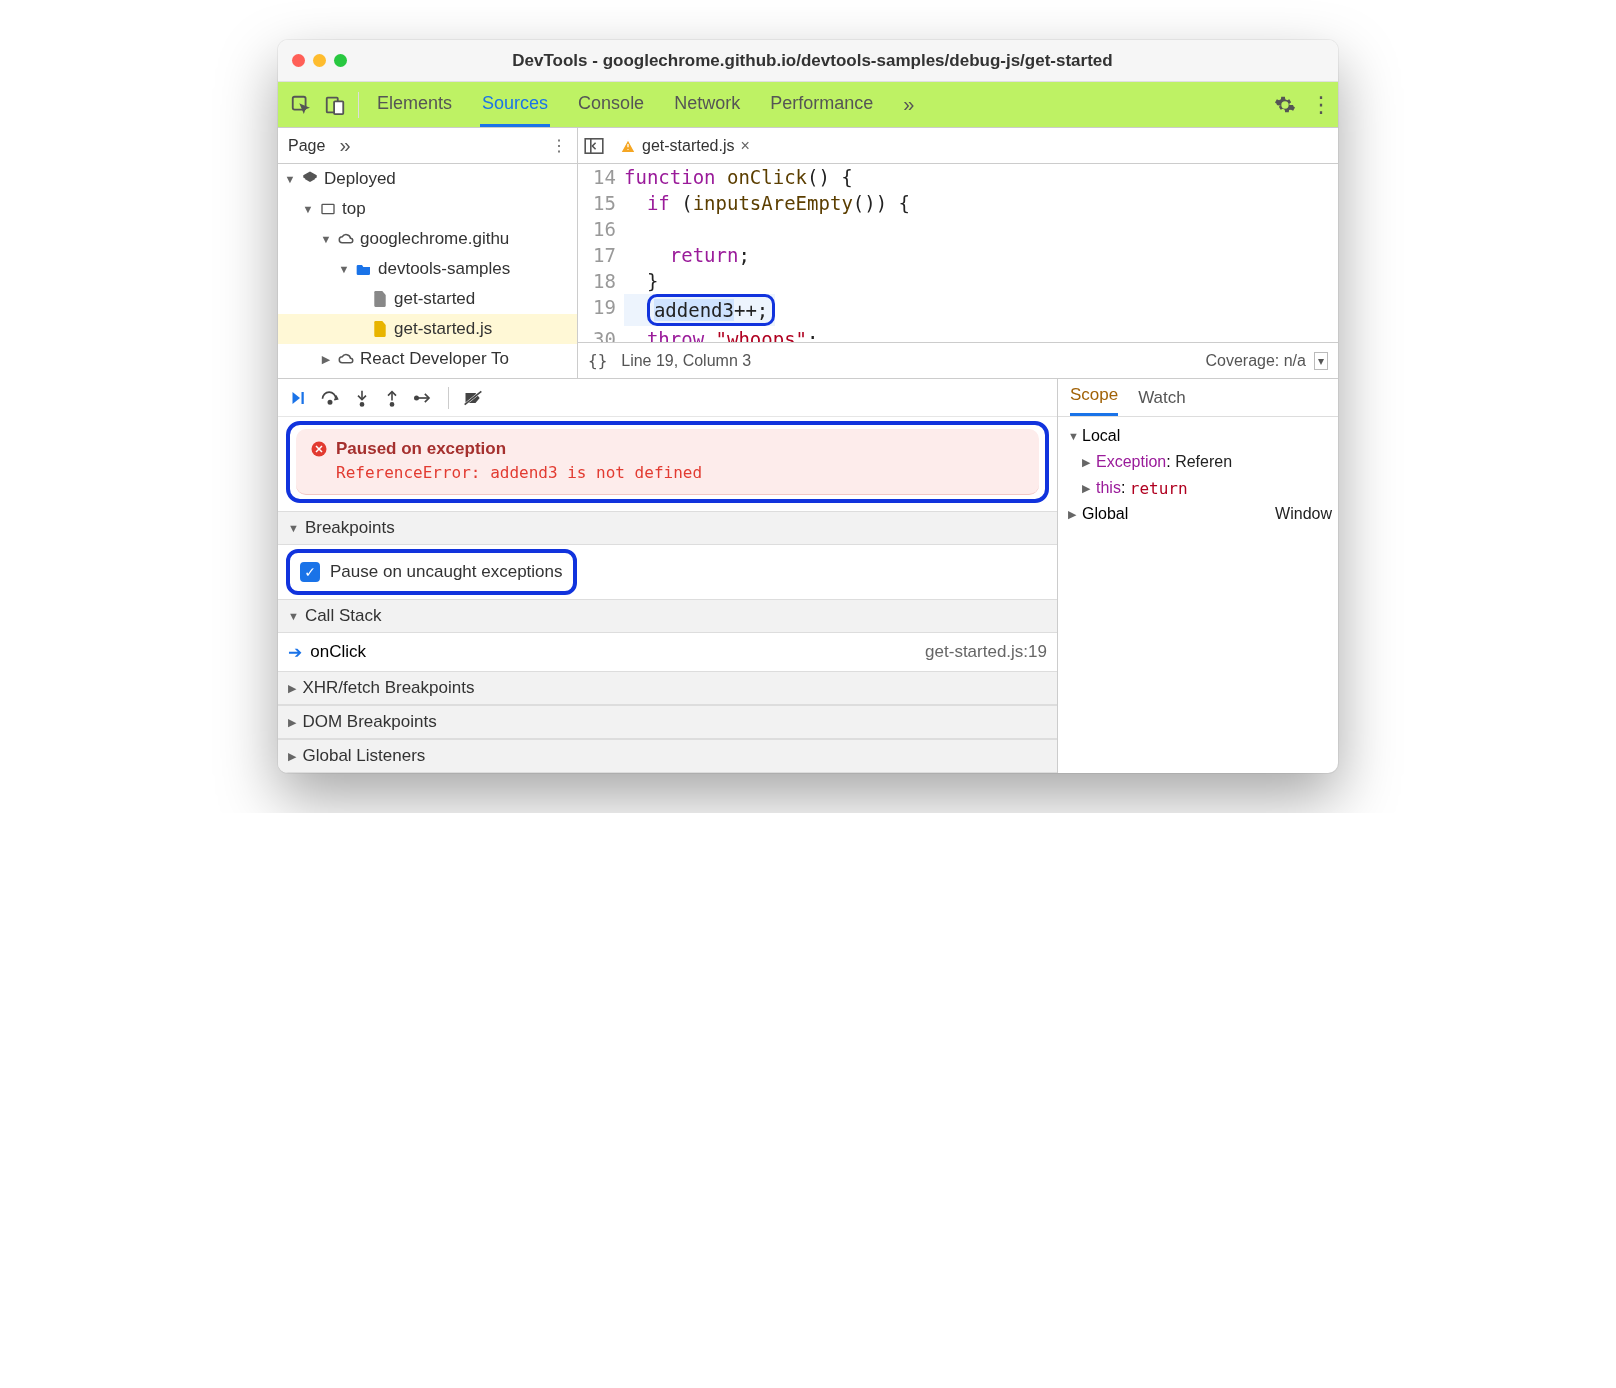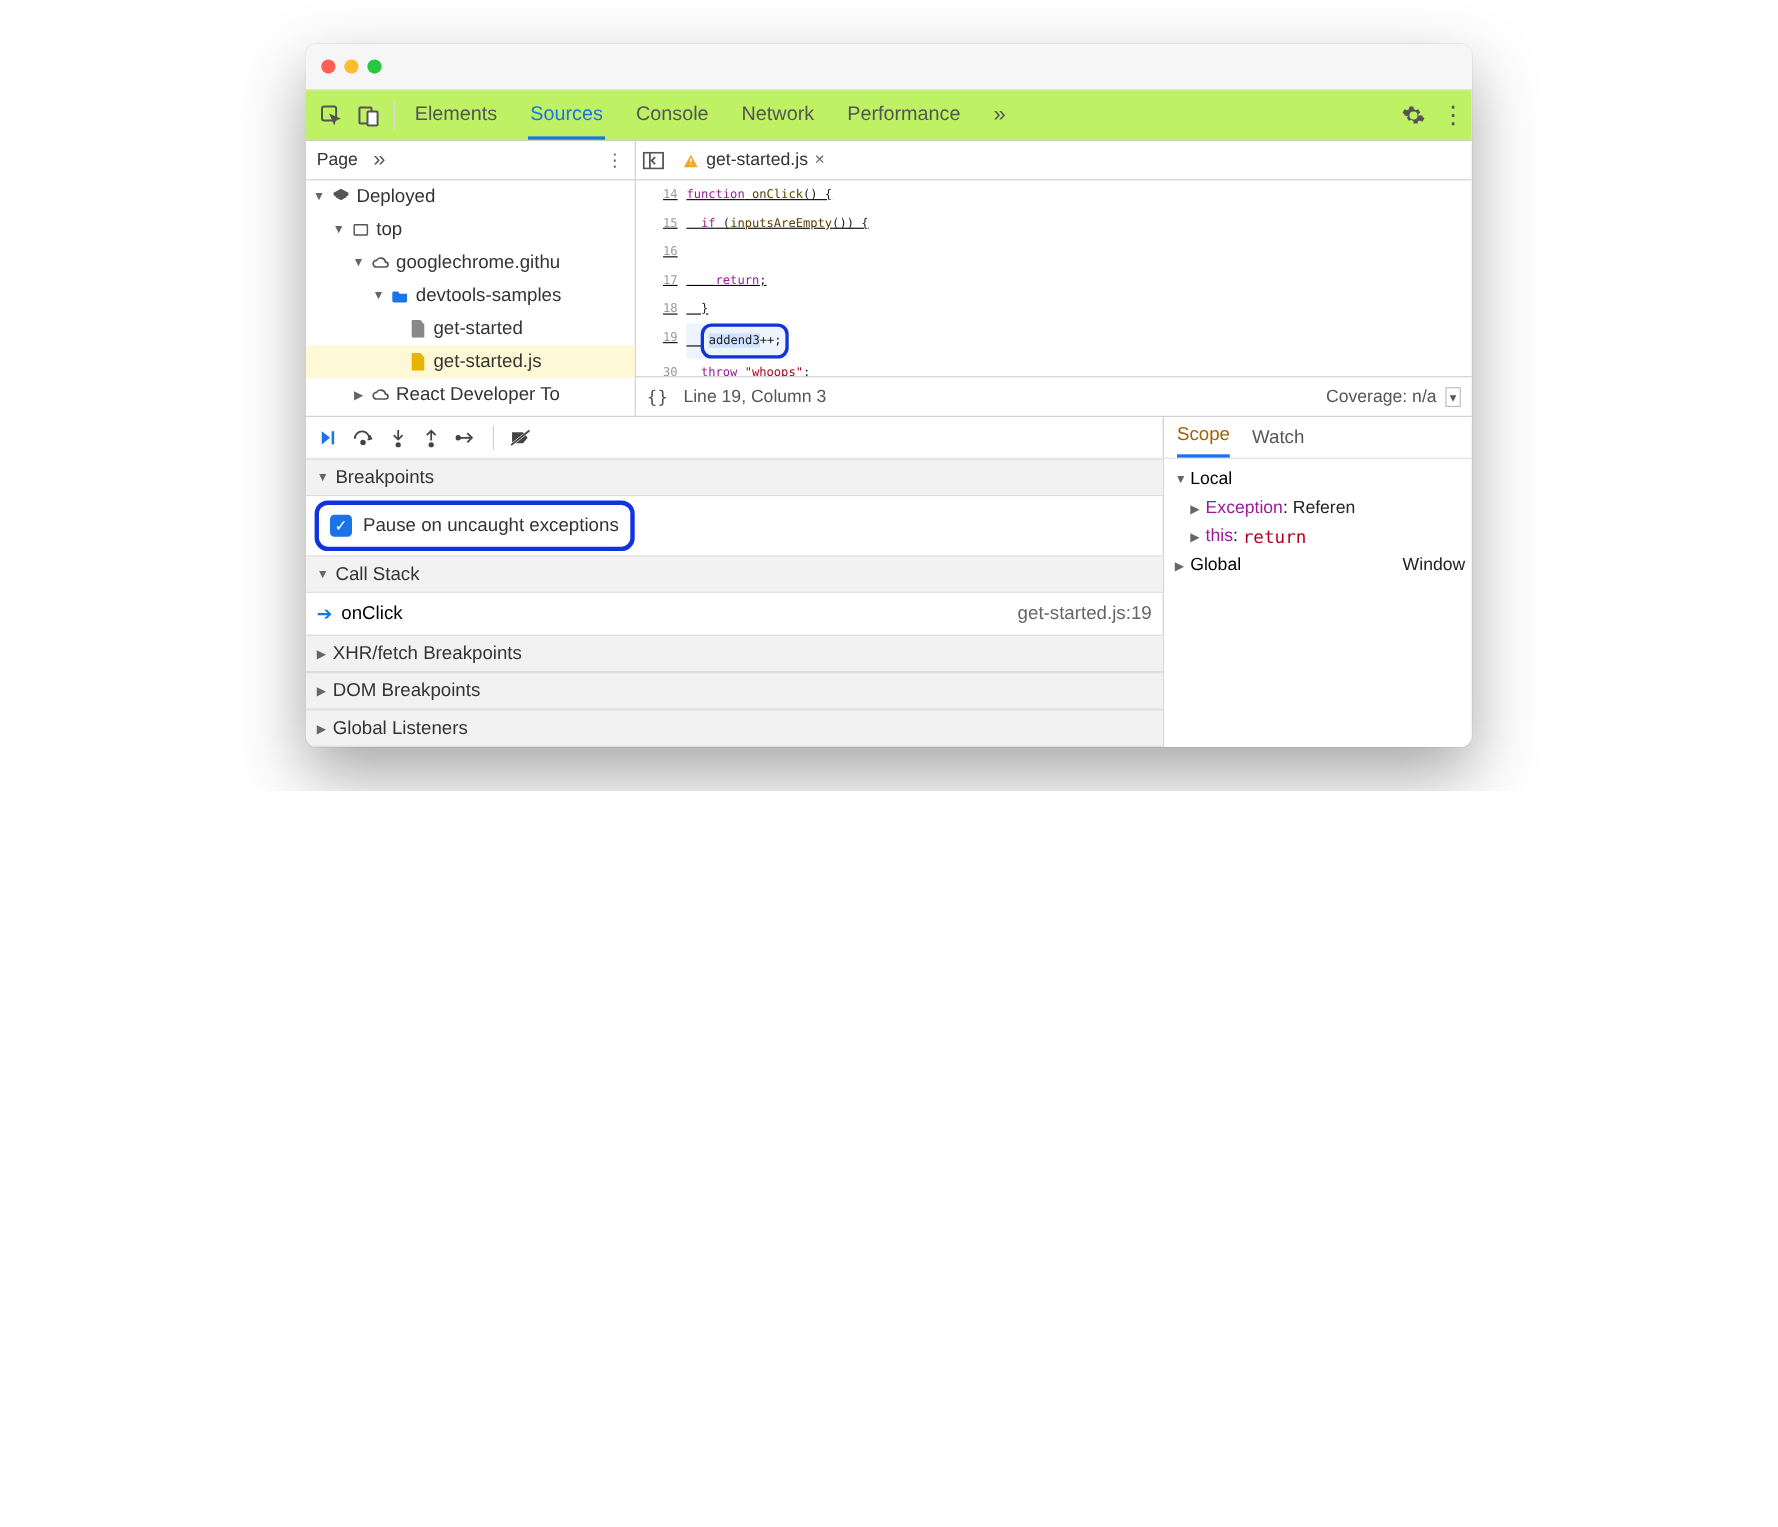--- a/index.html
+++ b/index.html
@@ -87,6 +87,7 @@
       <div class="dot yellow"></div>
       <div class="dot green"></div>
     </div>
+    <div class="title">DevTools - googlechrome.github.io/devtools-samples/debug-js/get-started</div>
   </div>
 
   <div class="toolbar">

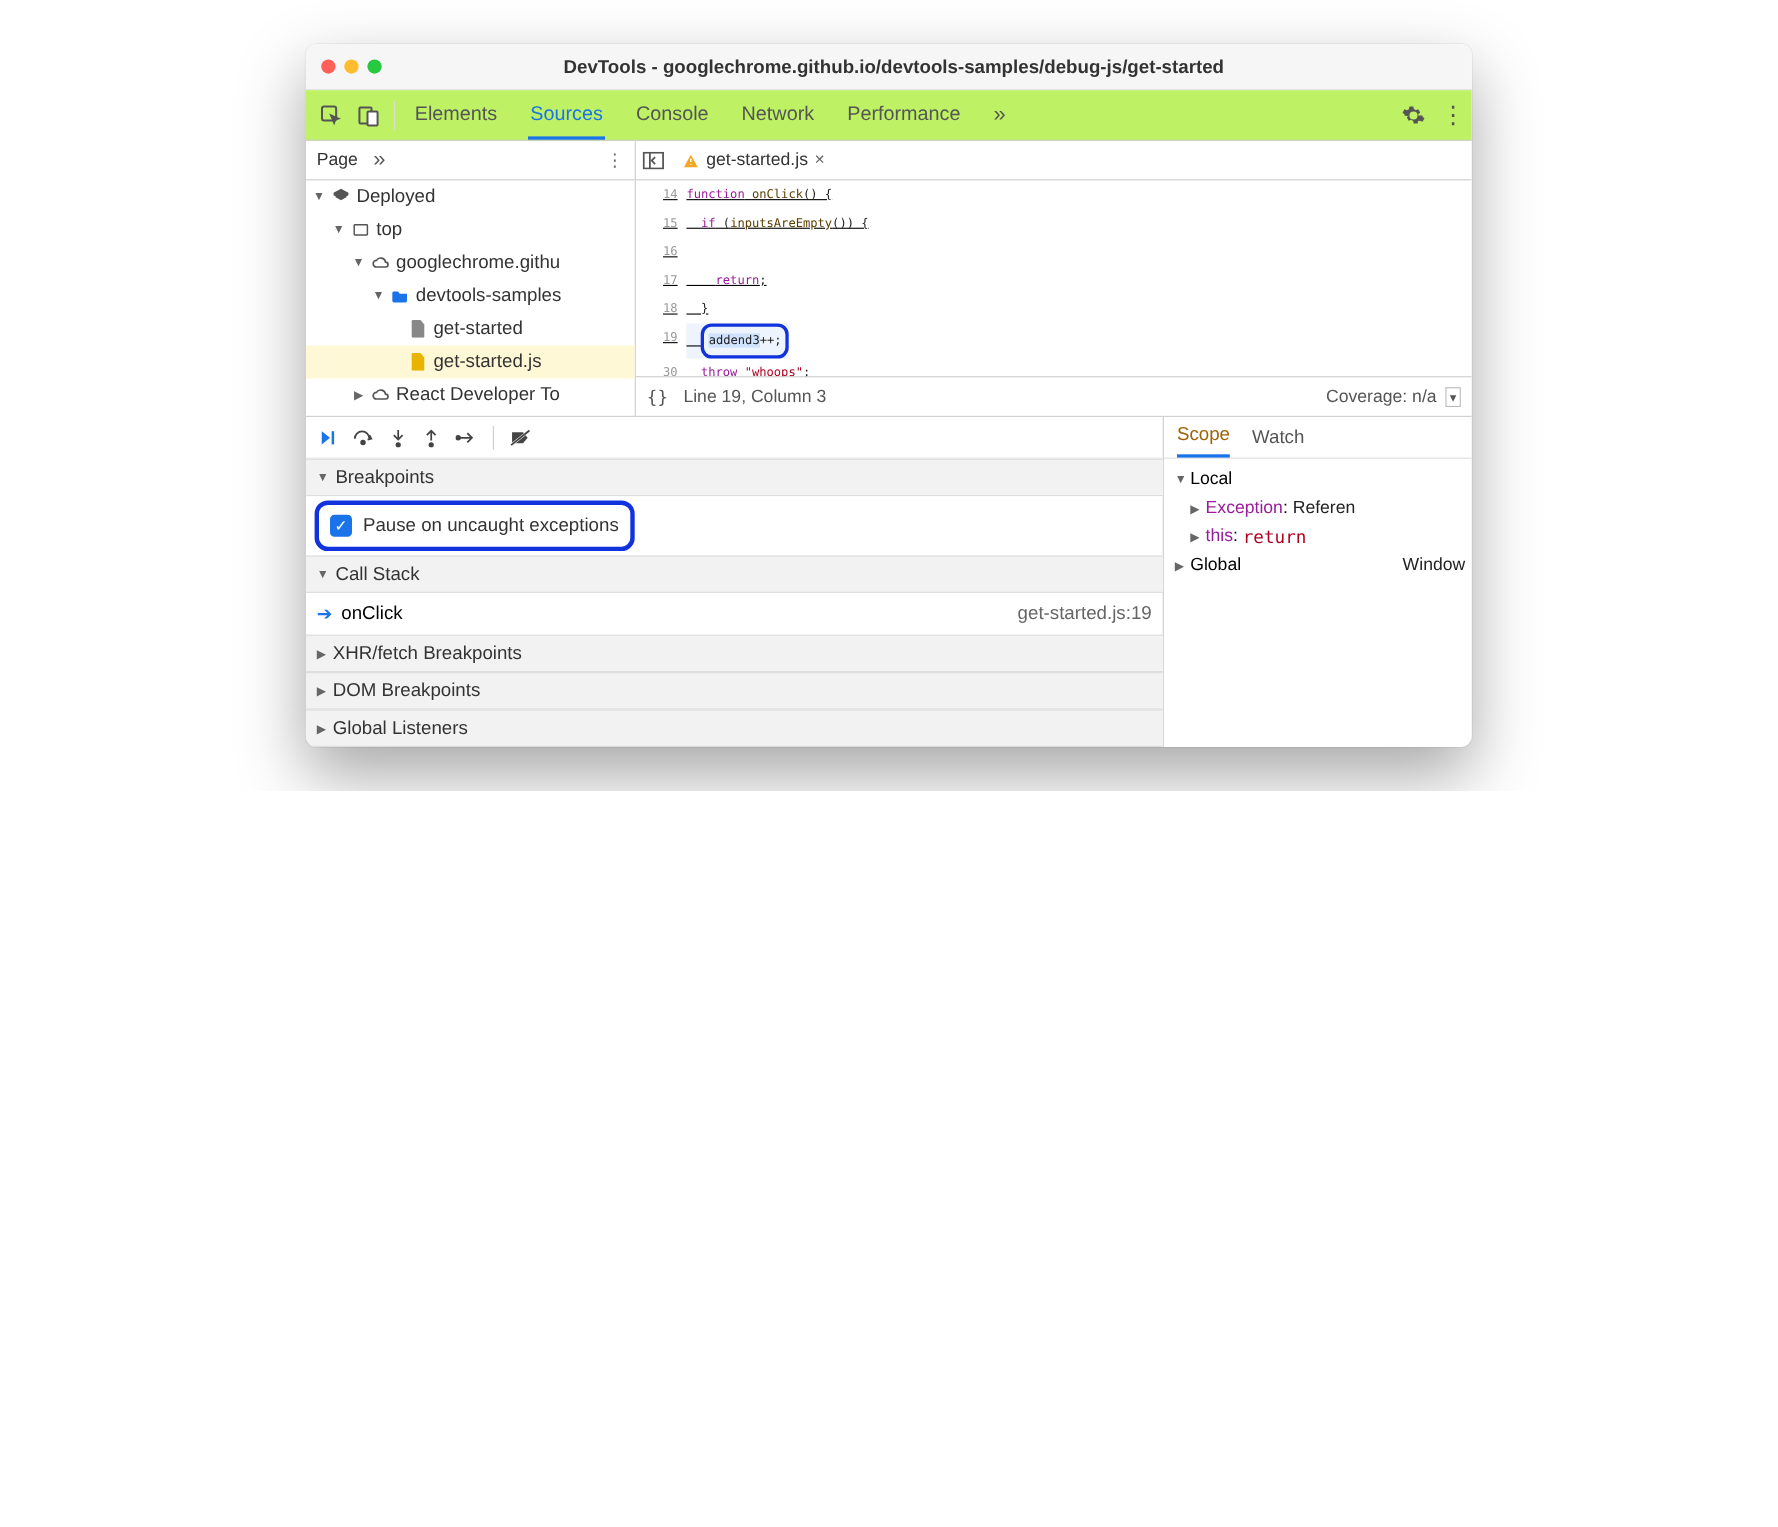--- a/index.html
+++ b/index.html
@@ -34,7 +34,7 @@
   .edtabs { height:36px; border-bottom:1px solid #ccc; display:flex; align-items:center; padding:0 6px; font-size:16px;}
   .edtabs .icbtn{width:28px; text-align:center; color:#555;}
   .edtabs .ftab { display:flex; align-items:center; gap:6px; padding:0 8px; color:#333;}
-  .code { flex:1; font-family: Menlo, Consolas, monospace; font-size:11px; line-height:26px; overflow:hidden; position:relative;text-decoration:underline;}
+  .code { flex:1; font-family: Menlo, Consolas, monospace; font-size:19px; line-height:26px; overflow:hidden; position:relative;}
   .codeline { display:flex;}
   .gutter { width:46px; text-align:right; color:#999; padding-right:8px; user-select:none;}
   .ctext { white-space:pre; color:#222;}

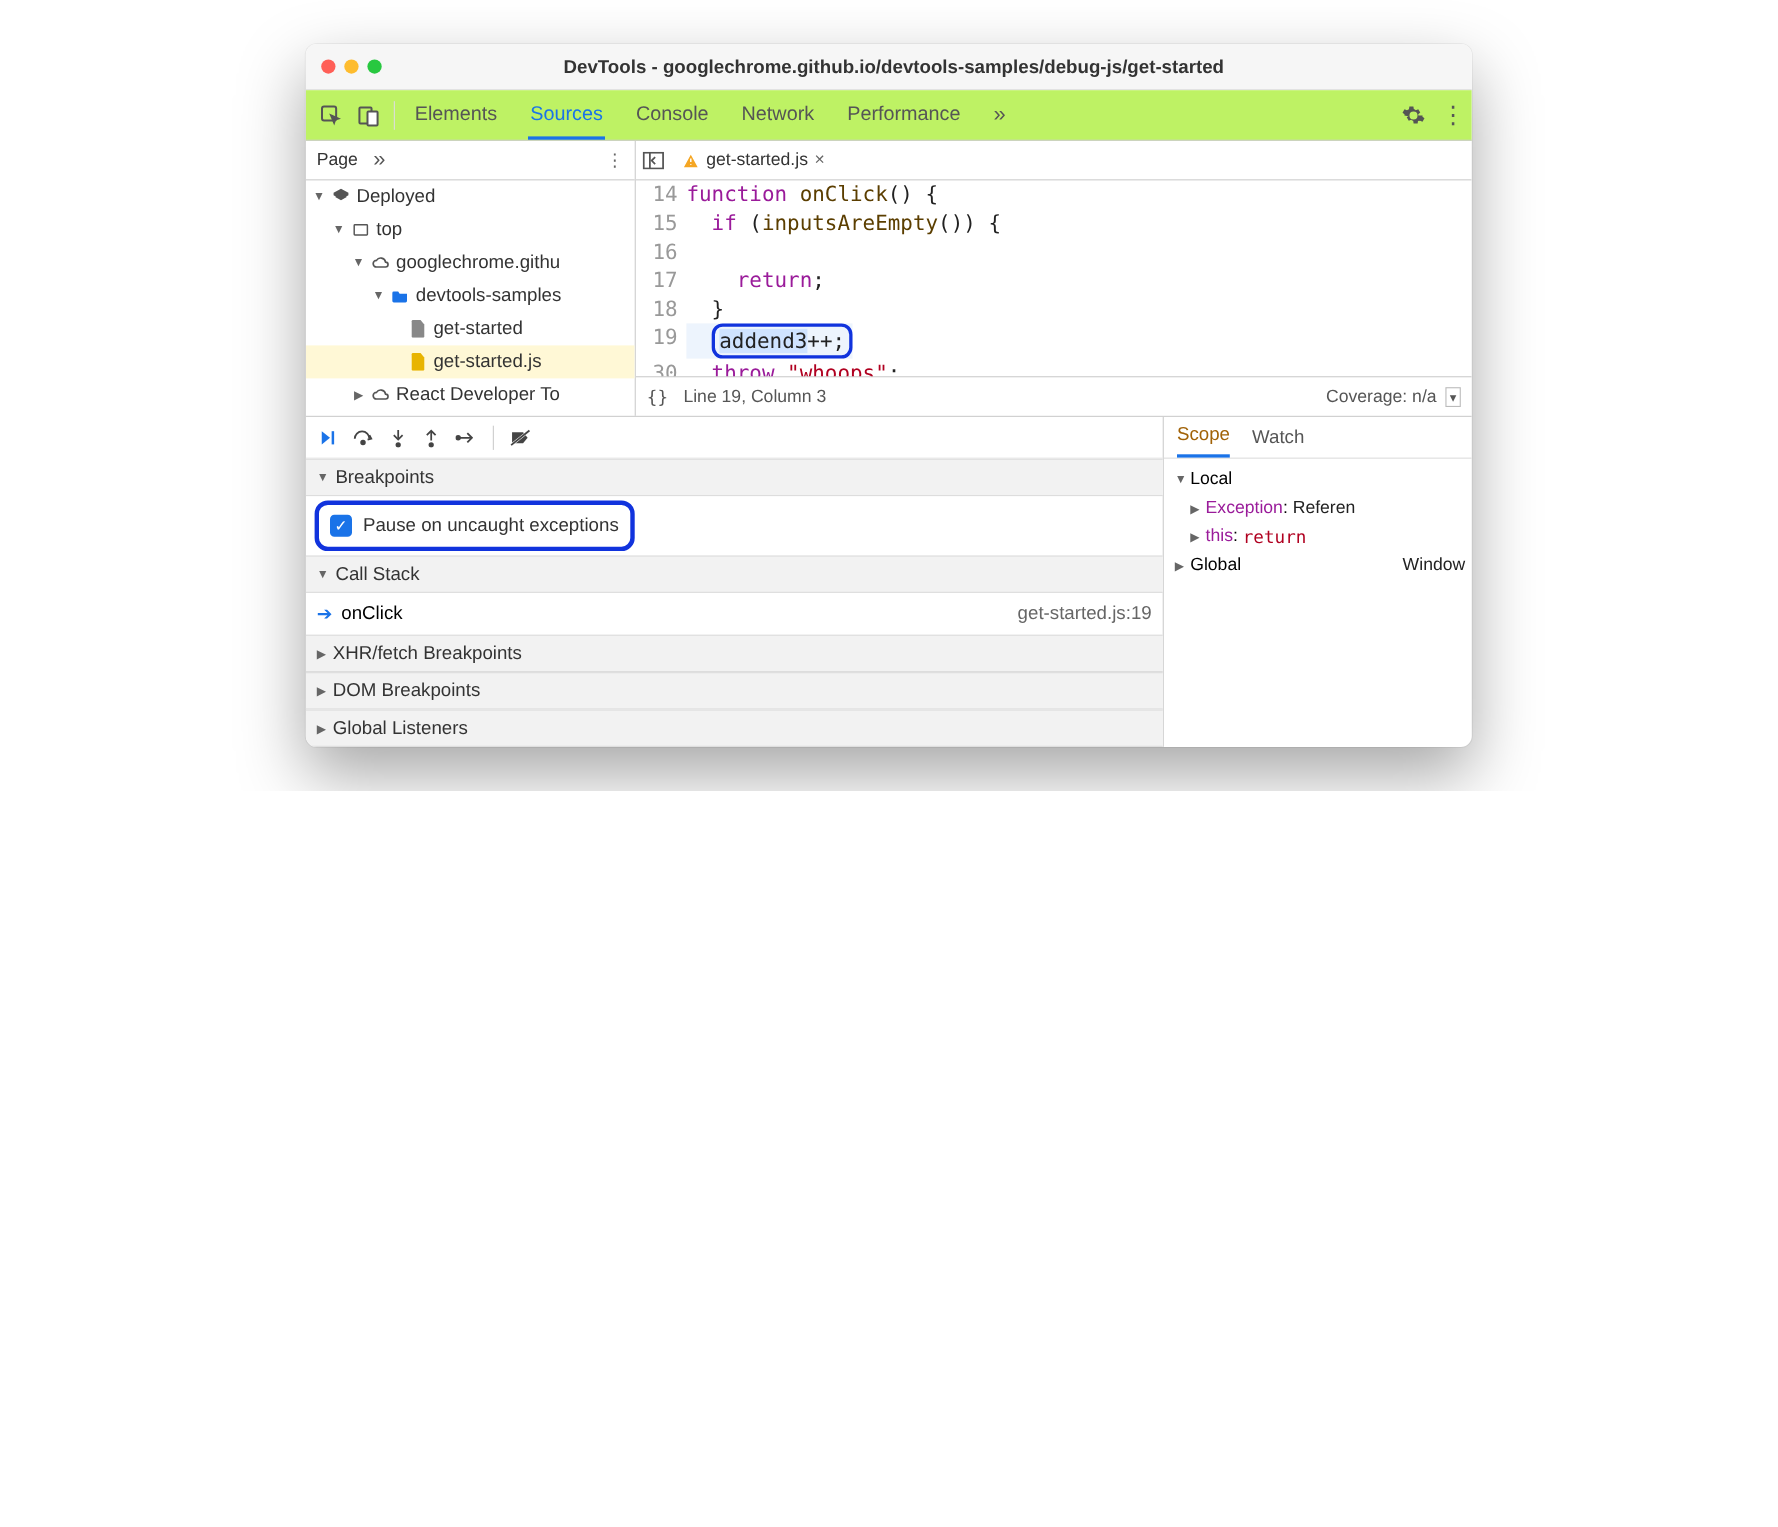--- a/index.html
+++ b/index.html
@@ -299,6 +299,20 @@
           </span>
       </div>
 
+      <div class="pause-wrap bluering" style="margin:4px 8px 8px;">
+        <div class="pause-box" style="border-radius:10px;">
+          <div class="hdr">
+            <span>
+                <svg width="18" height="18" viewBox="0 0 24 24" fill="#e23b31">
+                  <circle cx="12" cy="12" r="10"></circle>
+                  <path d="M8 8l8 8M16 8l-8 8" stroke="#fff" stroke-width="2"></path>
+                </svg>
+              </span>
+            <span>Paused on exception</span>
+          </div>
+          <div class="err">ReferenceError: addend3 is not defined</div>
+        </div>
+      </div>
 
       <div class="section-hdr">
           <span class="tri">▼</span>

